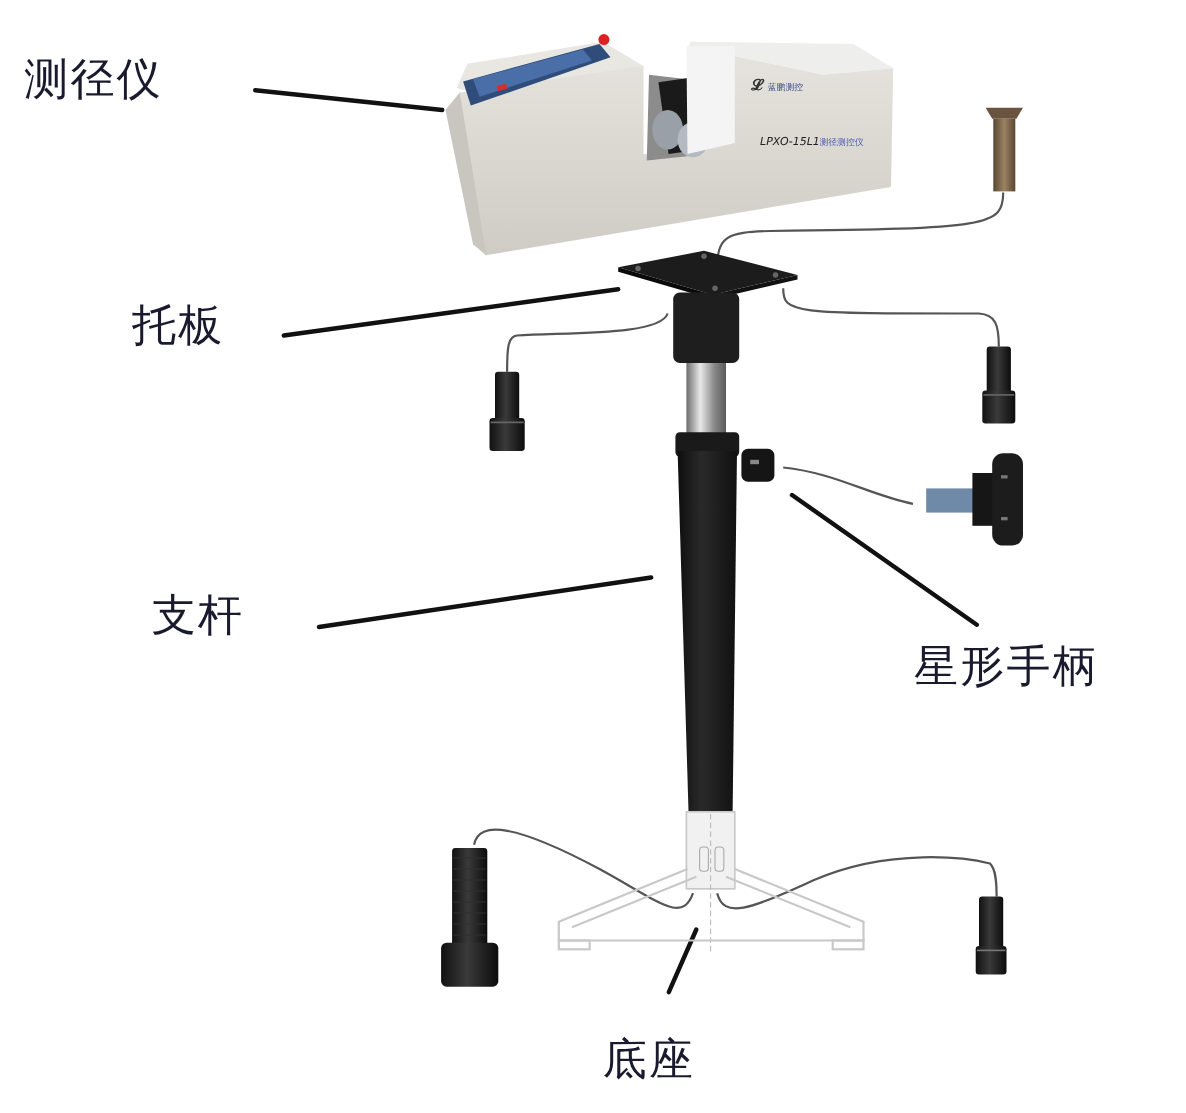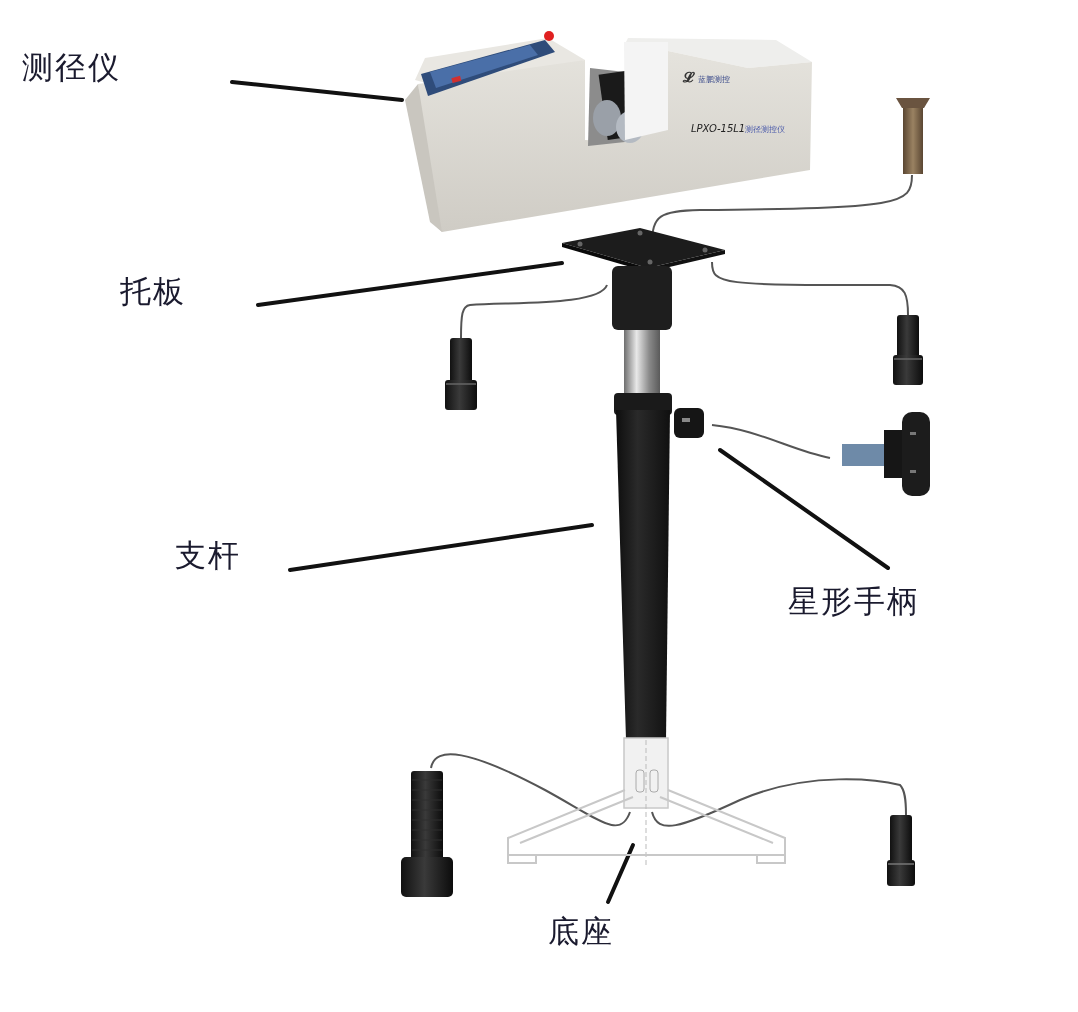--- a/index.html
+++ b/index.html
@@ -6,7 +6,7 @@
     body { width: 1078px; height: 1012px; position: relative; overflow: hidden;
            font-family: "DejaVu Sans", "Liberation Sans", sans-serif; }
     #stage { position: absolute; left: 0; top: 0; width: 1078px; height: 1012px; }
-    .label { position: absolute; color: #1a1a2e; font-size: 31px; line-height: 1;
+    .label { position: absolute; color: #1a1a2e; font-size: 40px; line-height: 1;
              letter-spacing: 2px; white-space: nowrap; }
     svg { position: absolute; left: 0; top: 0; }
   </style>

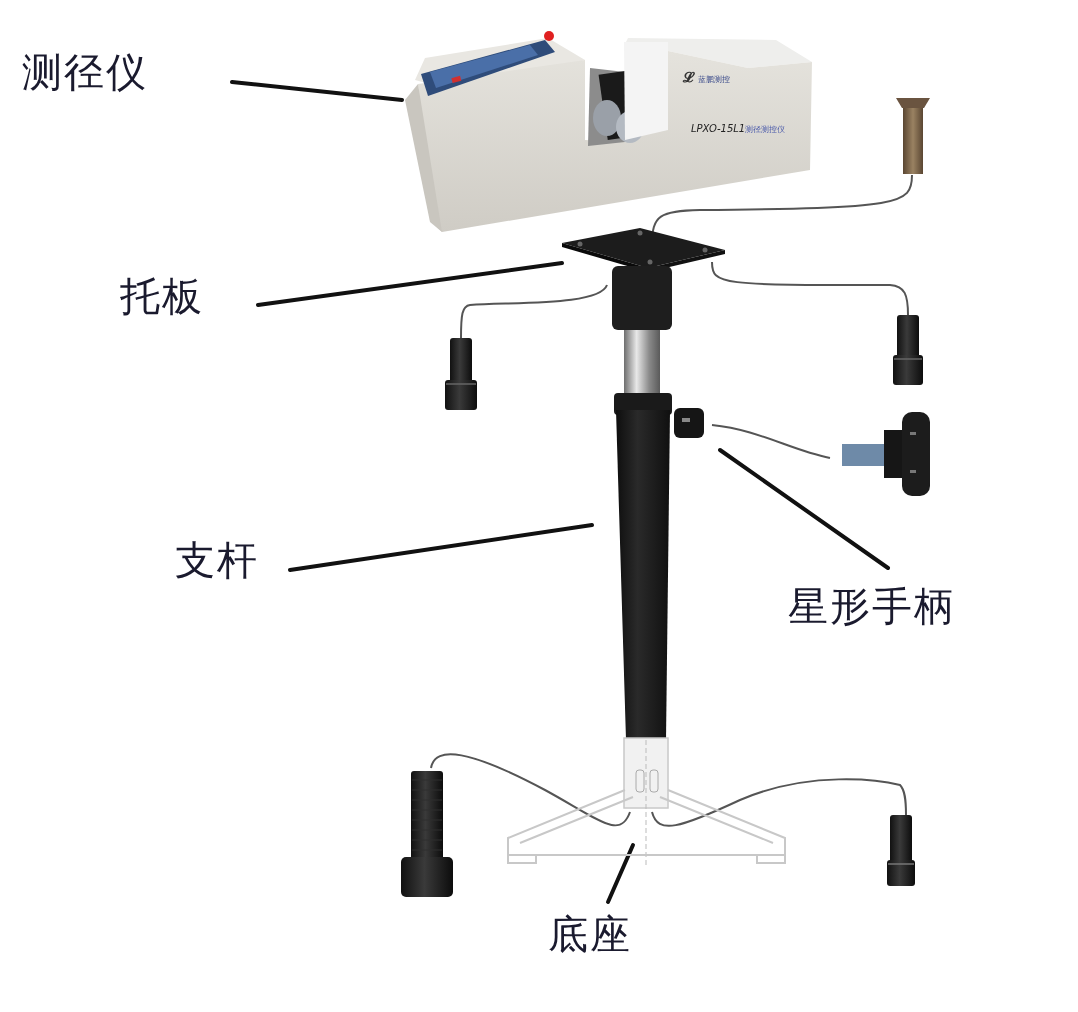--- a/index.html
+++ b/index.html
@@ -172,7 +172,7 @@
 
   <div class="label" style="left:22px; top:52px;">测径仪</div>
   <div class="label" style="left:120px; top:276px;">托板</div>
-  <div class="label" style="left:138px; top:540px;margin-left:37px;">支杆</div>
+  <div class="label" style="left:138px; top:540px;">支杆</div>
   <div class="label" style="left:788px; top:586px;">星形手柄</div>
   <div class="label" style="left:548px; top:918px;font-family:Liberation Mono, monospace;">底座</div>
 </div>

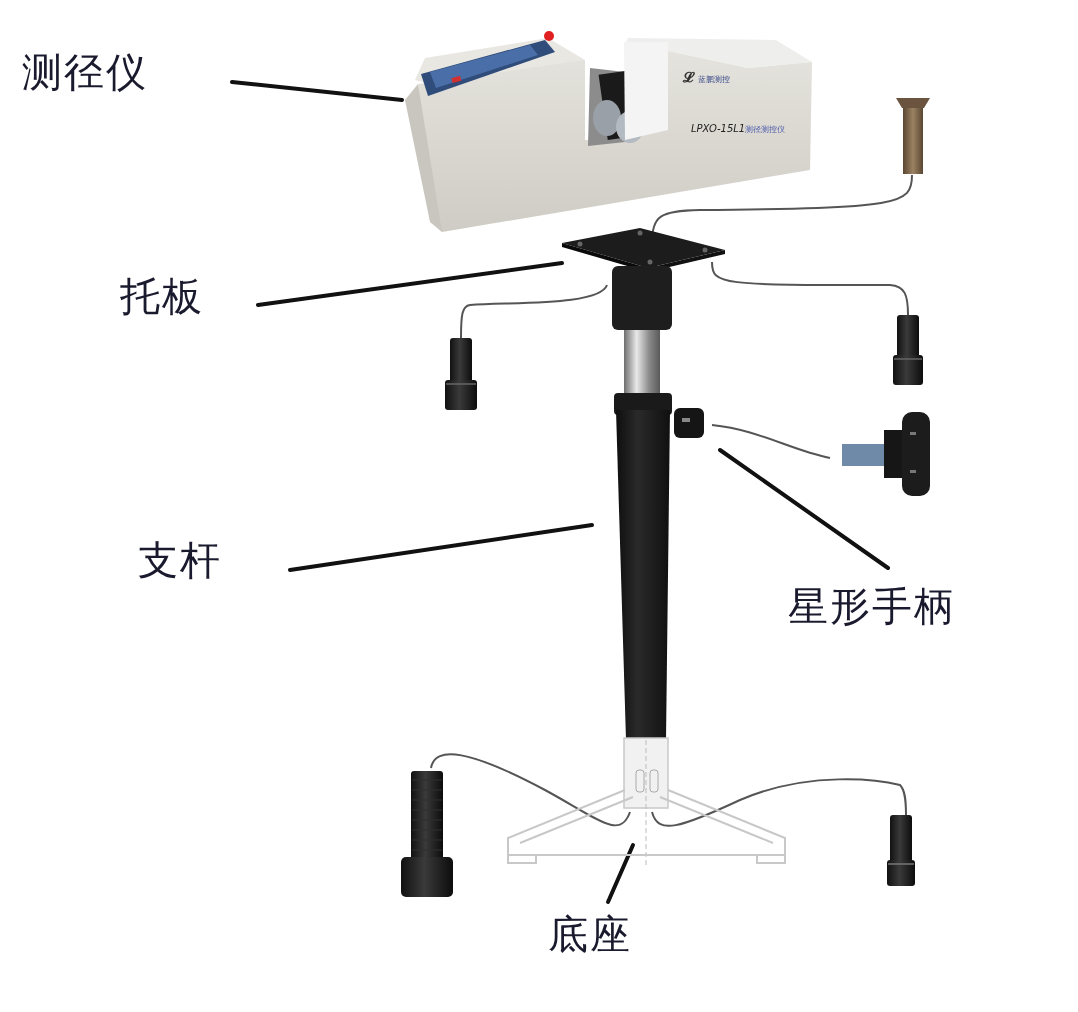--- a/index.html
+++ b/index.html
@@ -173,7 +173,7 @@
   <div class="label" style="left:22px; top:52px;">测径仪</div>
   <div class="label" style="left:120px; top:276px;">托板</div>
   <div class="label" style="left:138px; top:540px;">支杆</div>
-  <div class="label" style="left:788px; top:586px;">星形手柄</div>
+  <div class="label" style="left:831px; top:586px;">星形手柄</div>
   <div class="label" style="left:548px; top:918px;font-family:Liberation Mono, monospace;">底座</div>
 </div>
 

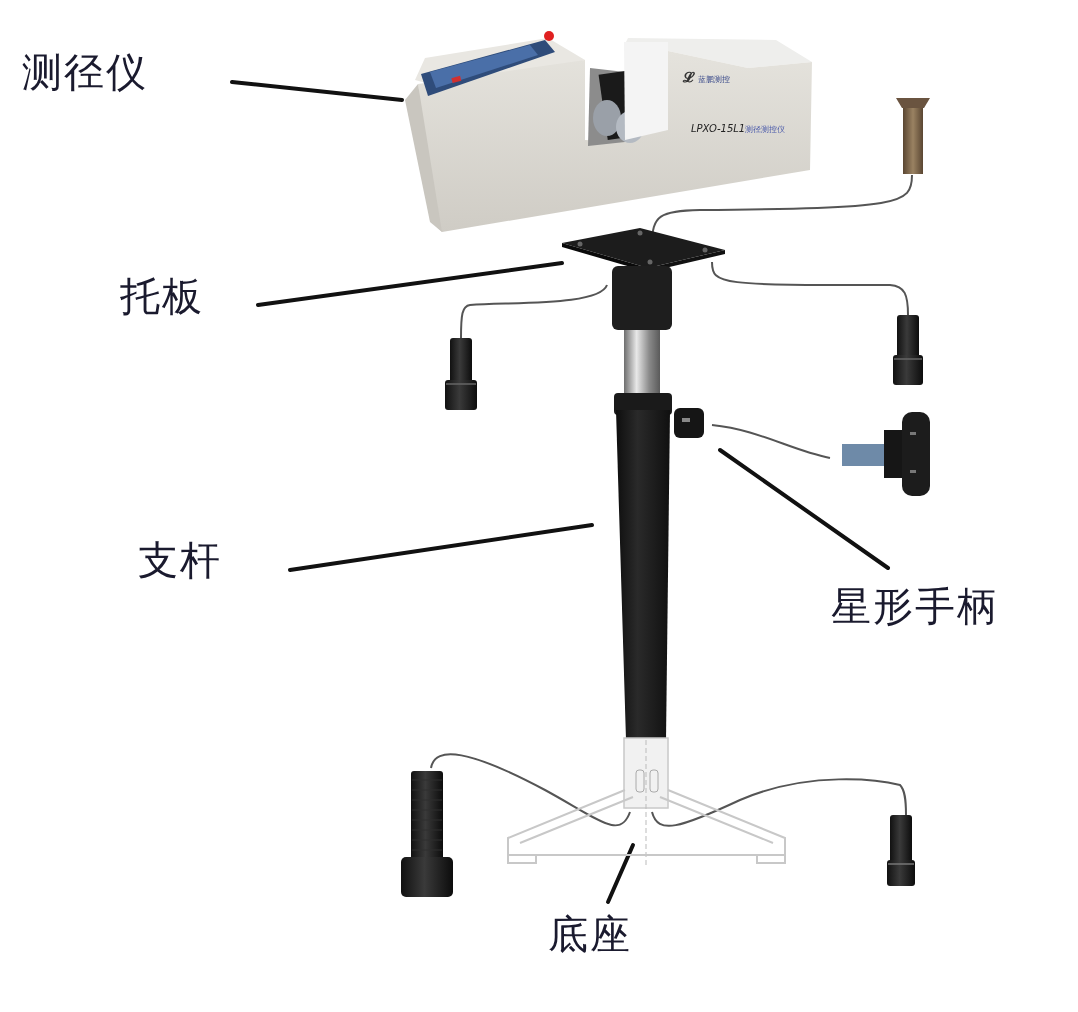--- a/index.html
+++ b/index.html
@@ -174,7 +174,7 @@
   <div class="label" style="left:120px; top:276px;">托板</div>
   <div class="label" style="left:138px; top:540px;">支杆</div>
   <div class="label" style="left:831px; top:586px;">星形手柄</div>
-  <div class="label" style="left:548px; top:918px;font-family:Liberation Mono, monospace;">底座</div>
+  <div class="label" style="left:548px; top:943px;">底座</div>
 </div>
 
 </body></html>

